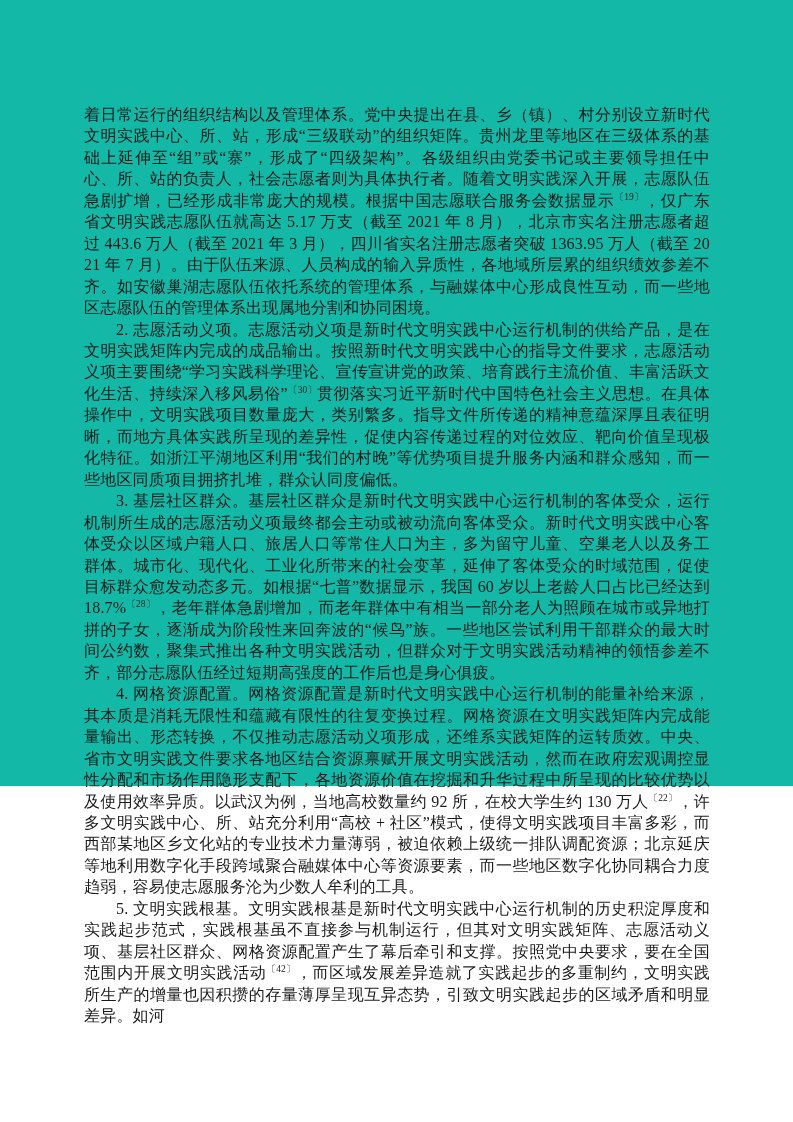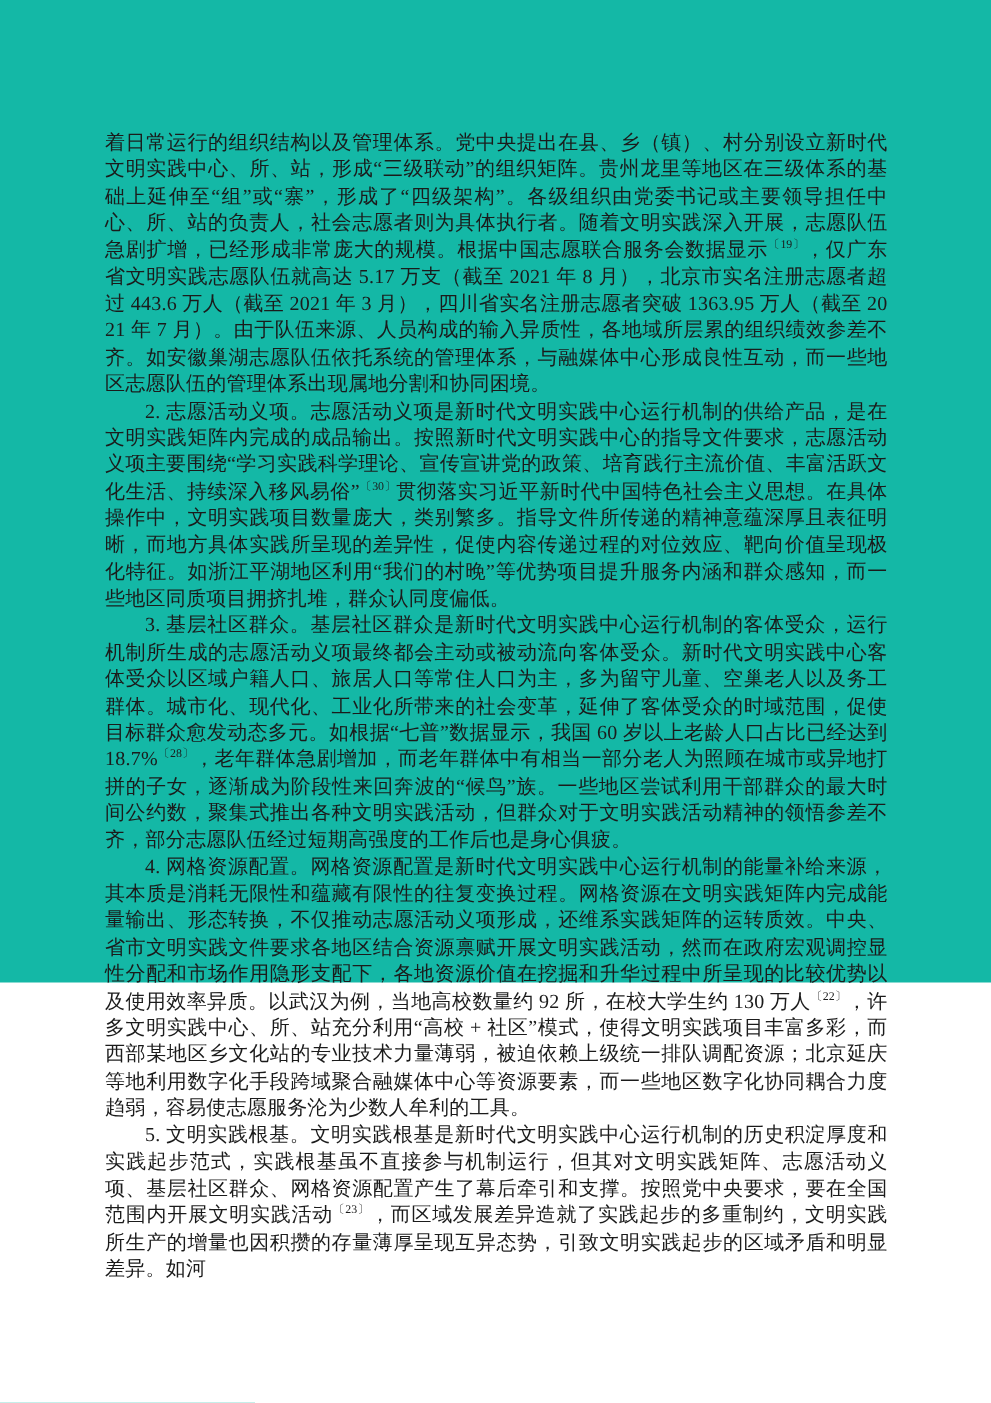--- a/index.html
+++ b/index.html
@@ -56,7 +56,7 @@
       <p class="para indent">2. 志愿活动义项。志愿活动义项是新时代文明实践中心运行机制的供给产品，是在文明实践矩阵内完成的成品输出。按照新时代文明实践中心的指导文件要求，志愿活动义项主要围绕“学习实践科学理论、宣传宣讲党的政策、培育践行主流价值、丰富活跃文化生活、持续深入移风易俗”<sup class="ref">〔30〕</sup>贯彻落实习近平新时代中国特色社会主义思想。在具体操作中，文明实践项目数量庞大，类别繁多。指导文件所传递的精神意蕴深厚且表征明晰，而地方具体实践所呈现的差异性，促使内容传递过程的对位效应、靶向价值呈现极化特征。如浙江平湖地区利用“我们的村晚”等优势项目提升服务内涵和群众感知，而一些地区同质项目拥挤扎堆，群众认同度偏低。</p>
       <p class="para indent">3. 基层社区群众。基层社区群众是新时代文明实践中心运行机制的客体受众，运行机制所生成的志愿活动义项最终都会主动或被动流向客体受众。新时代文明实践中心客体受众以区域户籍人口、旅居人口等常住人口为主，多为留守儿童、空巢老人以及务工群体。城市化、现代化、工业化所带来的社会变革，延伸了客体受众的时域范围，促使目标群众愈发动态多元。如根据“七普”数据显示，我国 60 岁以上老龄人口占比已经达到 18.7%<sup class="ref">〔28〕</sup>，老年群体急剧增加，而老年群体中有相当一部分老人为照顾在城市或异地打拼的子女，逐渐成为阶段性来回奔波的“候鸟”族。一些地区尝试利用干部群众的最大时间公约数，聚集式推出各种文明实践活动，但群众对于文明实践活动精神的领悟参差不齐，部分志愿队伍经过短期高强度的工作后也是身心俱疲。</p>
       <p class="para indent">4. 网格资源配置。网格资源配置是新时代文明实践中心运行机制的能量补给来源，其本质是消耗无限性和蕴藏有限性的往复变换过程。网格资源在文明实践矩阵内完成能量输出、形态转换，不仅推动志愿活动义项形成，还维系实践矩阵的运转质效。中央、省市文明实践文件要求各地区结合资源禀赋开展文明实践活动，然而在政府宏观调控显性分配和市场作用隐形支配下，各地资源价值在挖掘和升华过程中所呈现的比较优势以及使用效率异质。以武汉为例，当地高校数量约 92 所，在校大学生约 130 万人<sup class="ref">〔22〕</sup>，许多文明实践中心、所、站充分利用“高校 + 社区”模式，使得文明实践项目丰富多彩，而西部某地区乡文化站的专业技术力量薄弱，被迫依赖上级统一排队调配资源；北京延庆等地利用数字化手段跨域聚合融媒体中心等资源要素，而一些地区数字化协同耦合力度趋弱，容易使志愿服务沦为少数人牟利的工具。</p>
-      <p class="para indent">5. 文明实践根基。文明实践根基是新时代文明实践中心运行机制的历史积淀厚度和实践起步范式，实践根基虽不直接参与机制运行，但其对文明实践矩阵、志愿活动义项、基层社区群众、网格资源配置产生了幕后牵引和支撑。按照党中央要求，要在全国范围内开展文明实践活动<sup class="ref">〔23〕</sup>，而区域发展差异造就了实践起步的多重制约，文明实践所生产的增量也因积攒的存量薄厚呈现互异态势，引致文明实践起步的区域矛盾和明显差异。如河</p>
+      <p class="para indent">5. 文明实践根基。文明实践根基是新时代文明实践中心运行机制的历史积淀厚度和实践起步范式，实践根基虽不直接参与机制运行，但其对文明实践矩阵、志愿活动义项、基层社区群众、网格资源配置产生了幕后牵引和支撑。按照党中央要求，要在全国范围内开展文明实践活动<sup class="ref">〔42〕</sup>，而区域发展差异造就了实践起步的多重制约，文明实践所生产的增量也因积攒的存量薄厚呈现互异态势，引致文明实践起步的区域矛盾和明显差异。如河</p>
     </div>
 </div>
 

